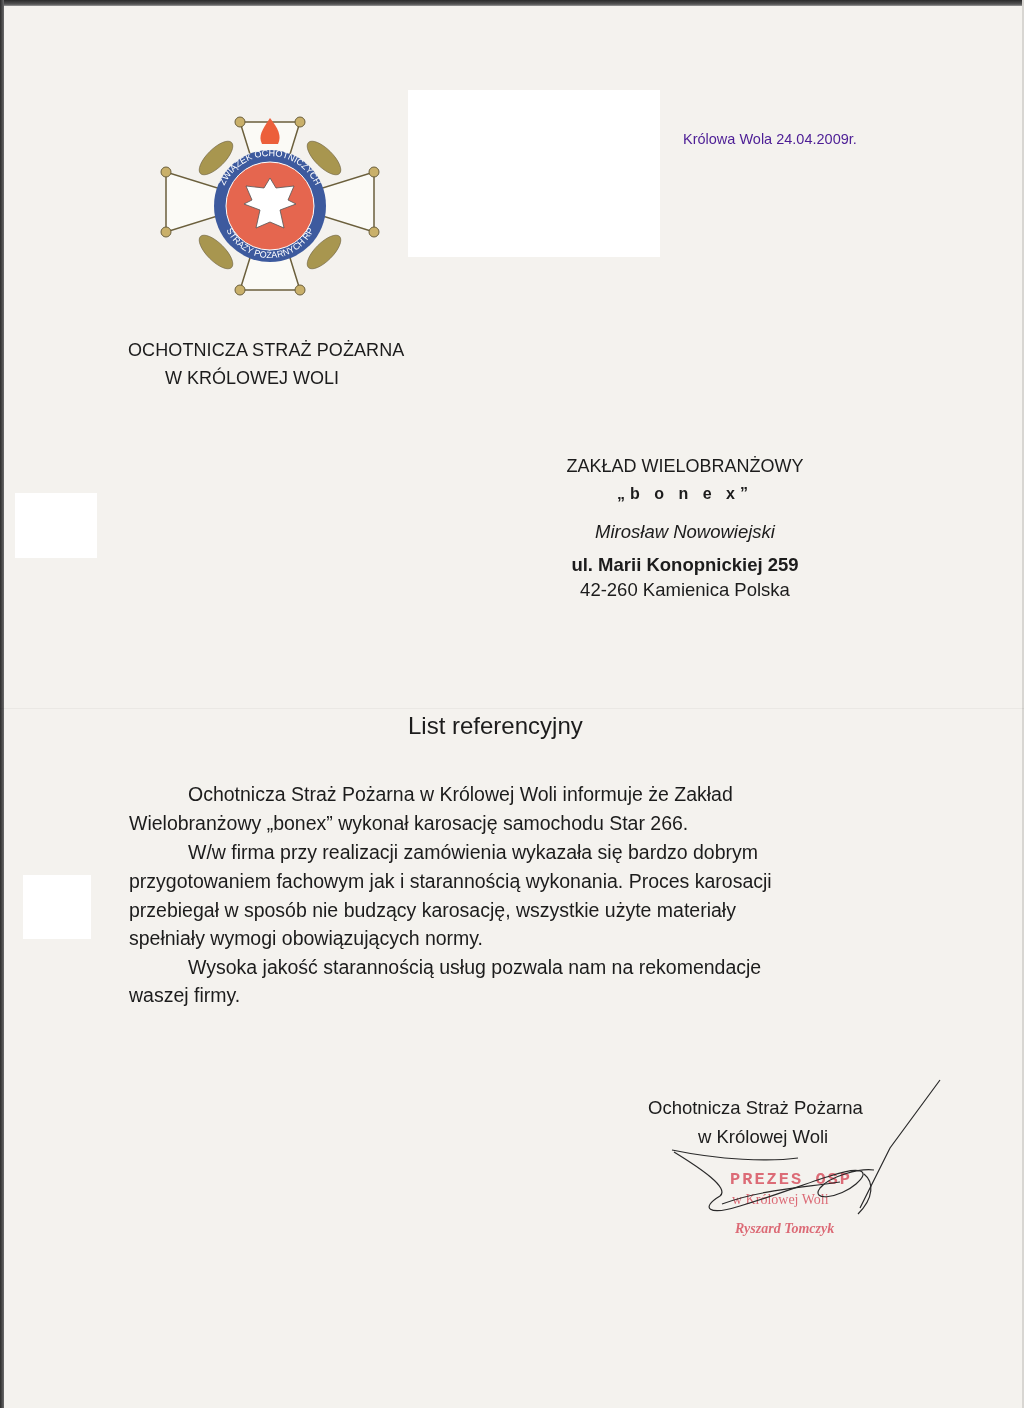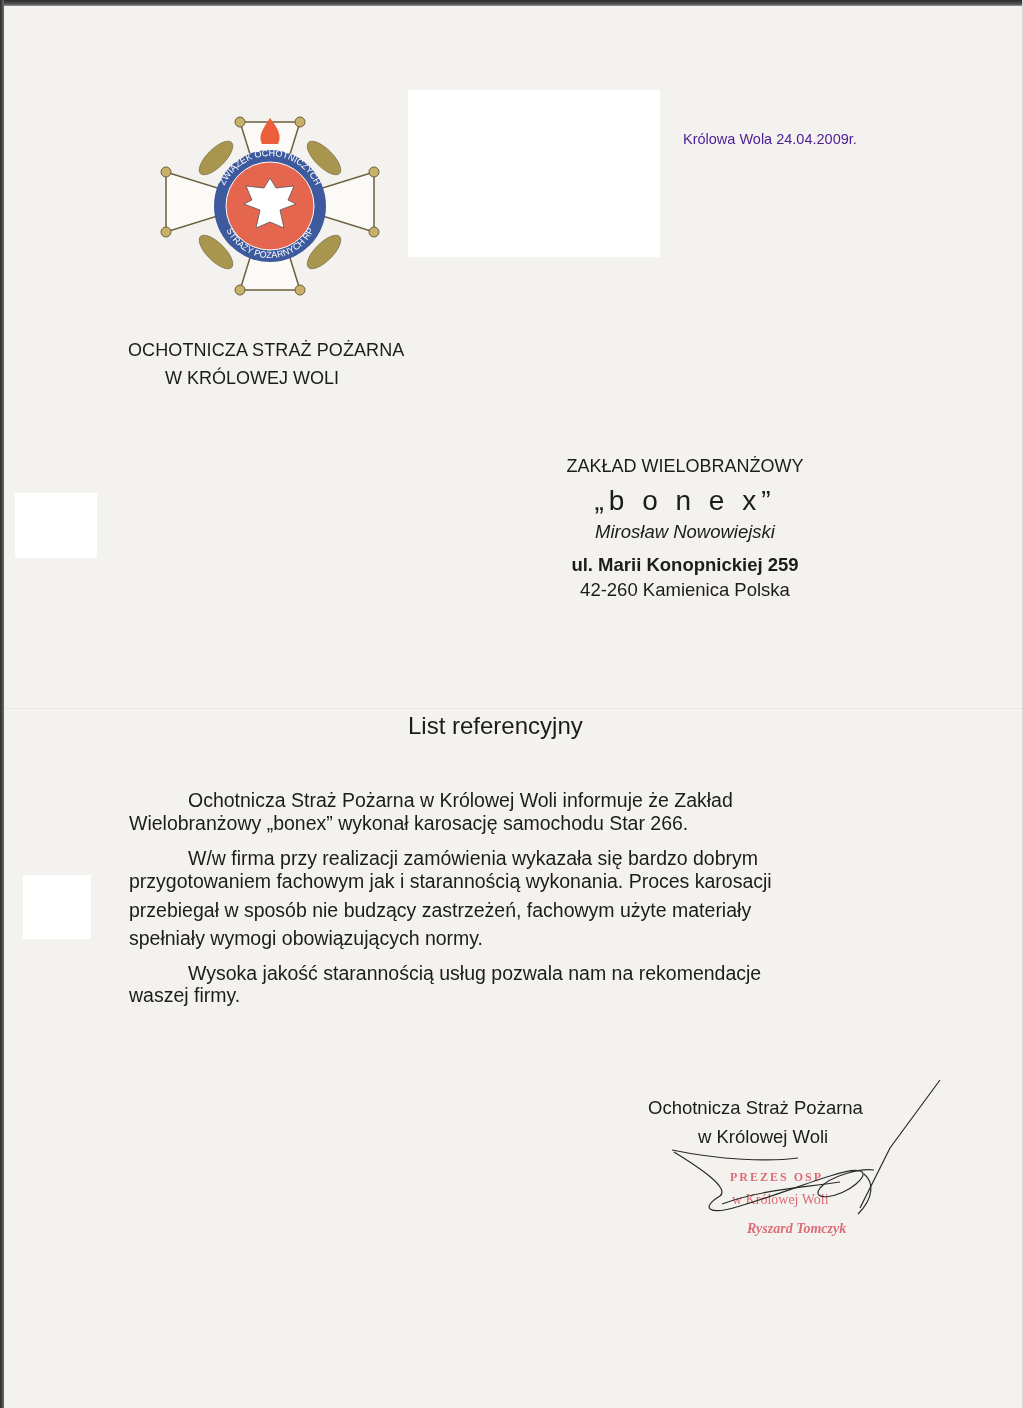--- a/index.html
+++ b/index.html
@@ -28,7 +28,7 @@
 
     .addr { position: absolute; left: 540px; width: 290px; text-align: center; font-size: 18.5px; }
     #addr-1 { top: 456px; font-size: 18px; }
-    #addr-2 { top: 485px; font-size: 28px; font-weight: normal; letter-spacing: 5px; }
+    #addr-2 { top: 485px; font-size: 16px; font-weight: bold; letter-spacing: 5px; }
     #addr-3 { top: 521px; font-style: italic; }
     #addr-4 { top: 554px; font-weight: bold; }
     #addr-5 { top: 579px; }

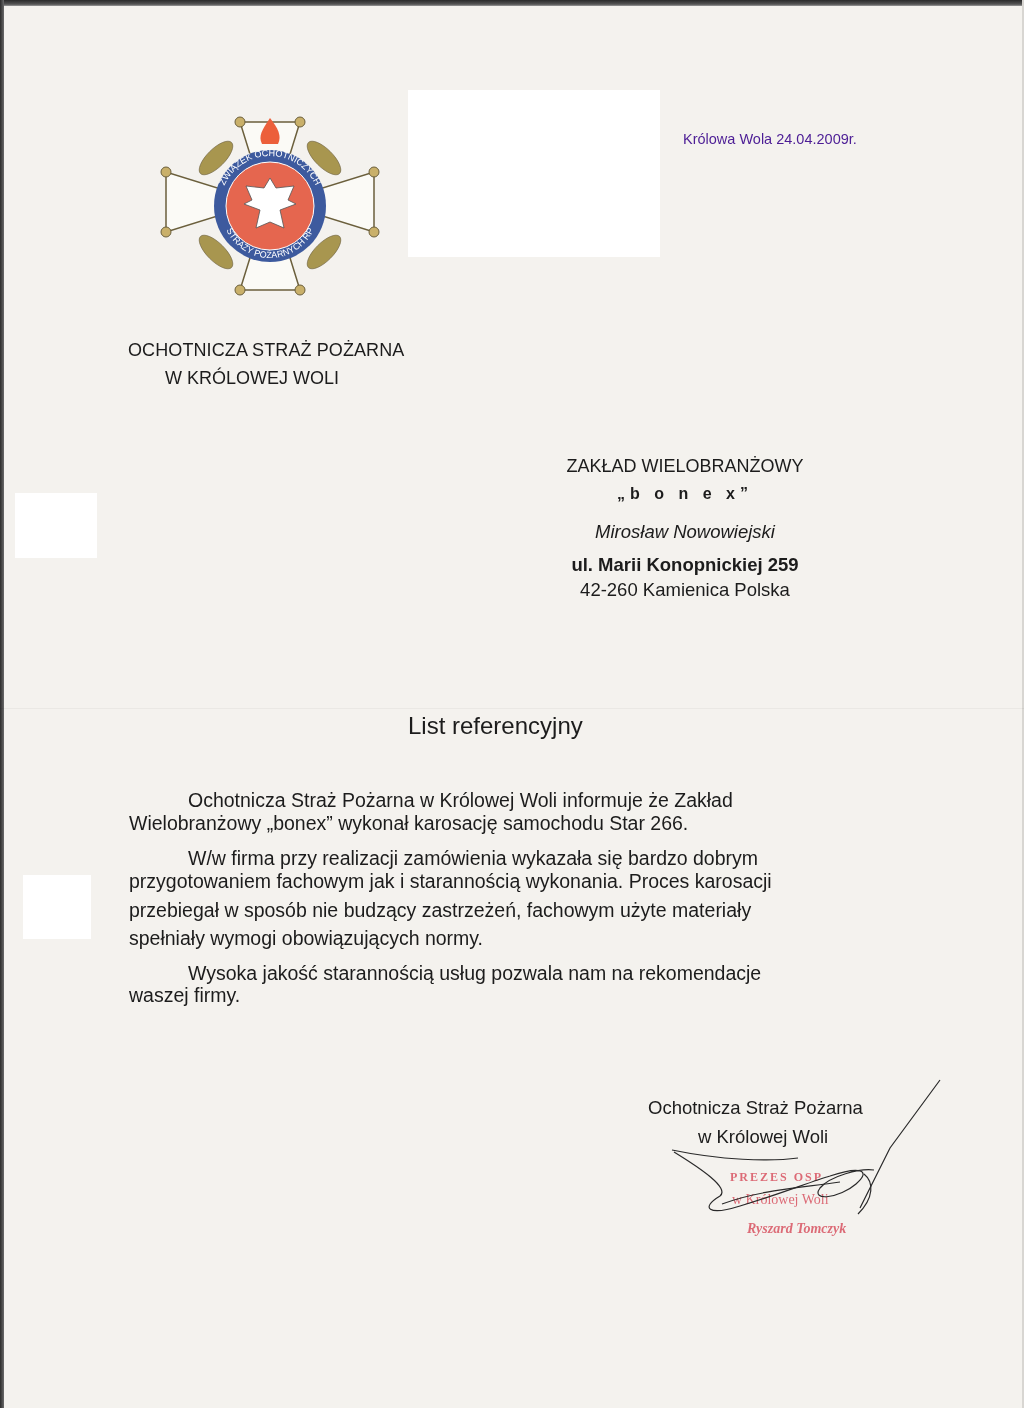--- a/index.html
+++ b/index.html
@@ -36,7 +36,7 @@
     #title { left: 408px; top: 712px; font-size: 24px; }
 
     .body-line { position: absolute; left: 129px; font-size: 19.5px; white-space: nowrap; }
-    .indent { left: 188px; margin-top: 6px; }
+    .indent { left: 188px; }
 
     .sig-line { position: absolute; font-size: 18.5px; white-space: nowrap; }
     #sig-1 { left: 648px; top: 1097px; }

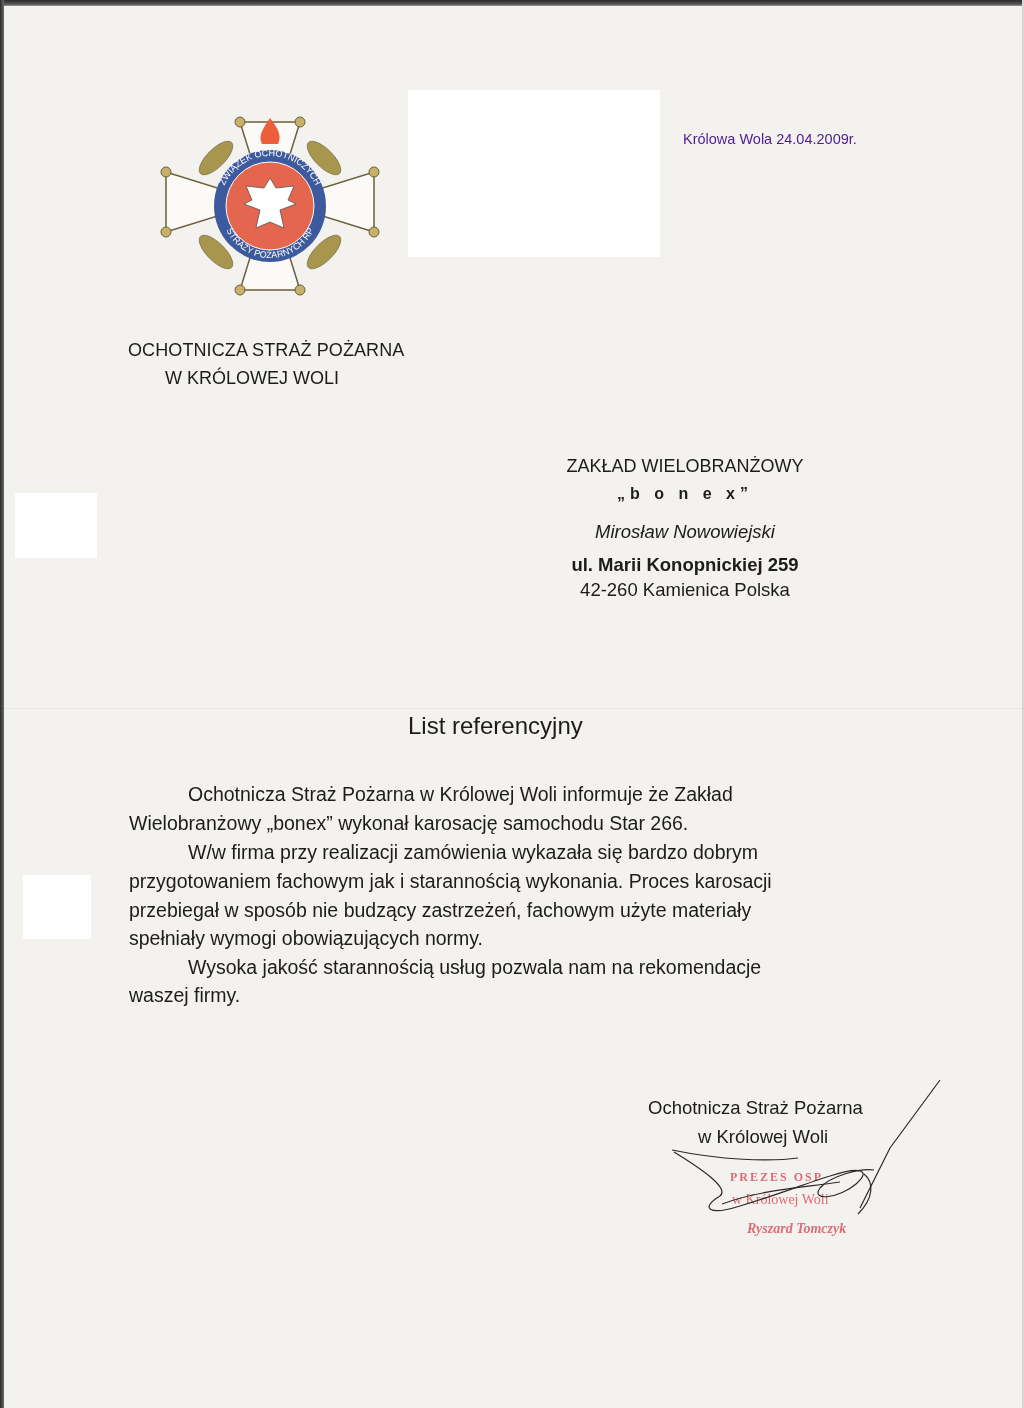--- a/index.html
+++ b/index.html
@@ -117,7 +117,7 @@
   <div class="body-line" style="top:812px">Wielobranżowy „bonex” wykonał karosację samochodu Star 266.</div>
   <div class="body-line indent" style="top:841px">W/w firma przy realizacji zamówienia wykazała się bardzo dobrym</div>
   <div class="body-line" style="top:870px">przygotowaniem fachowym jak i starannością wykonania. Proces karosacji</div>
-  <div class="body-line" style="top:899px">przebiegał w sposób nie budzący zastrzeżeń, fachowym użyte materiały</div>
+  <div class="body-line" style="top:899px">przebiegał w sposób nie budzący karosację, wszystkie użyte materiały</div>
   <div class="body-line" style="top:927px">spełniały wymogi obowiązujących normy.</div>
   <div class="body-line indent" style="top:956px">Wysoka jakość starannością usług pozwala nam na rekomendacje</div>
   <div class="body-line" style="top:984px">waszej firmy.</div>

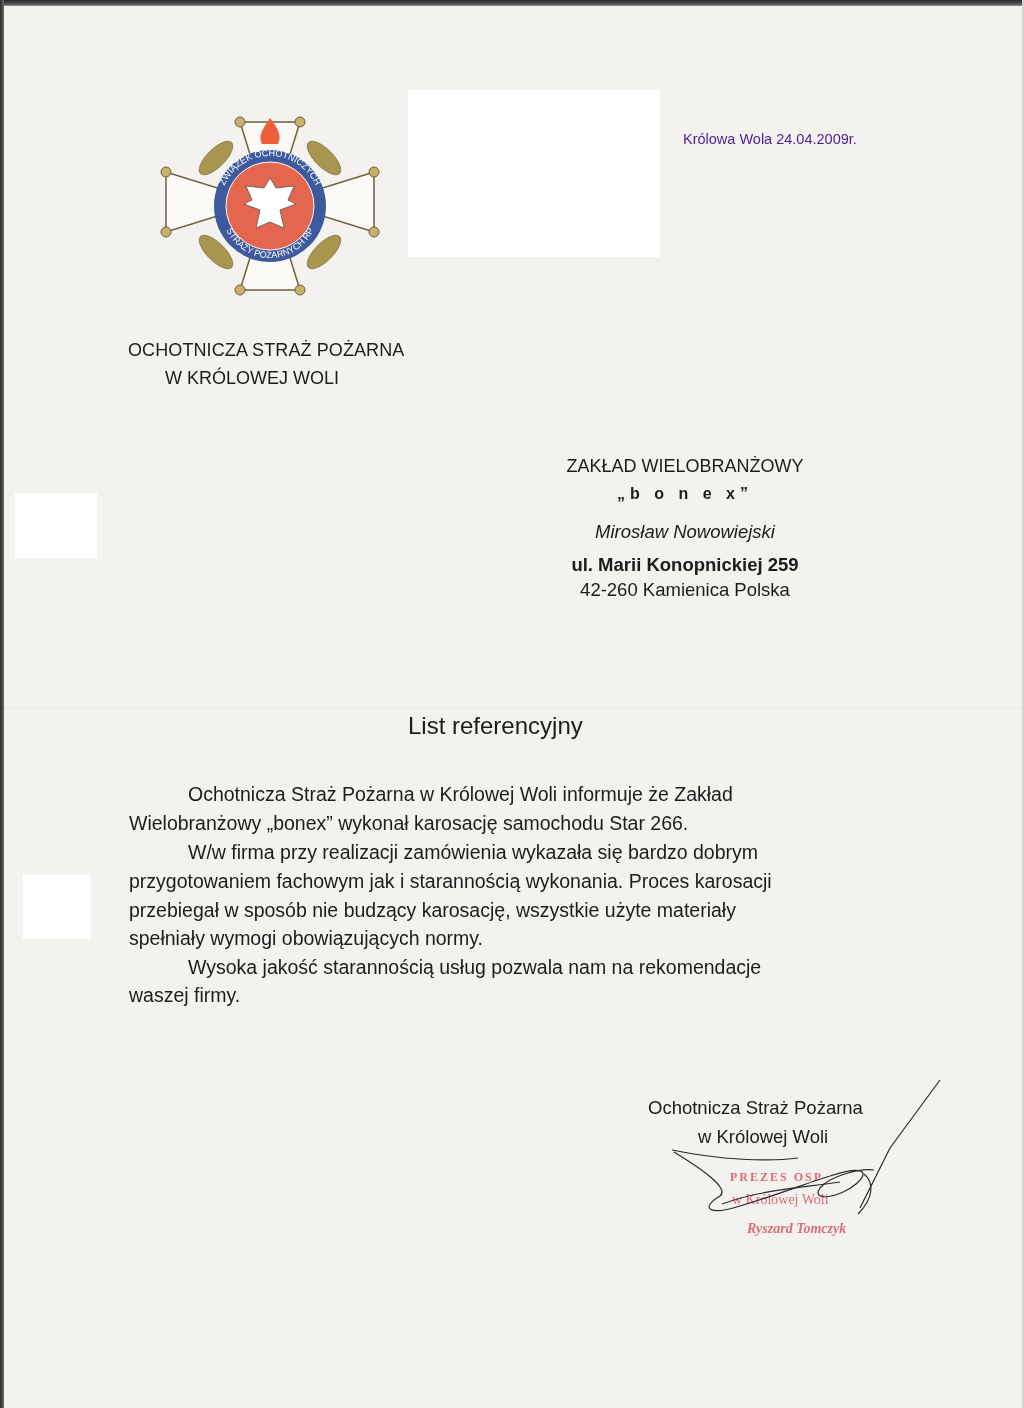--- a/index.html
+++ b/index.html
@@ -43,7 +43,7 @@
     #sig-2 { left: 698px; top: 1126px; }
 
     .stamp { position: absolute; color: #d85462; font-family: "Liberation Serif", serif; font-weight: bold; white-space: nowrap; opacity: 0.85; }
-    #stamp-1 { left: 730px; top: 1170px; font-size: 12px; letter-spacing: 2px; }
+    #stamp-1 { left: 730px; top: 1170px; font-size: 17px; letter-spacing: 2px; font-family: Liberation Mono, monospace; }
     #stamp-2 { left: 732px; top: 1192px; font-size: 14px; font-weight: normal; }
     #stamp-3 { left: 735px; top: 1221px; font-size: 14px; font-style: italic; margin-left: 12px; }
 

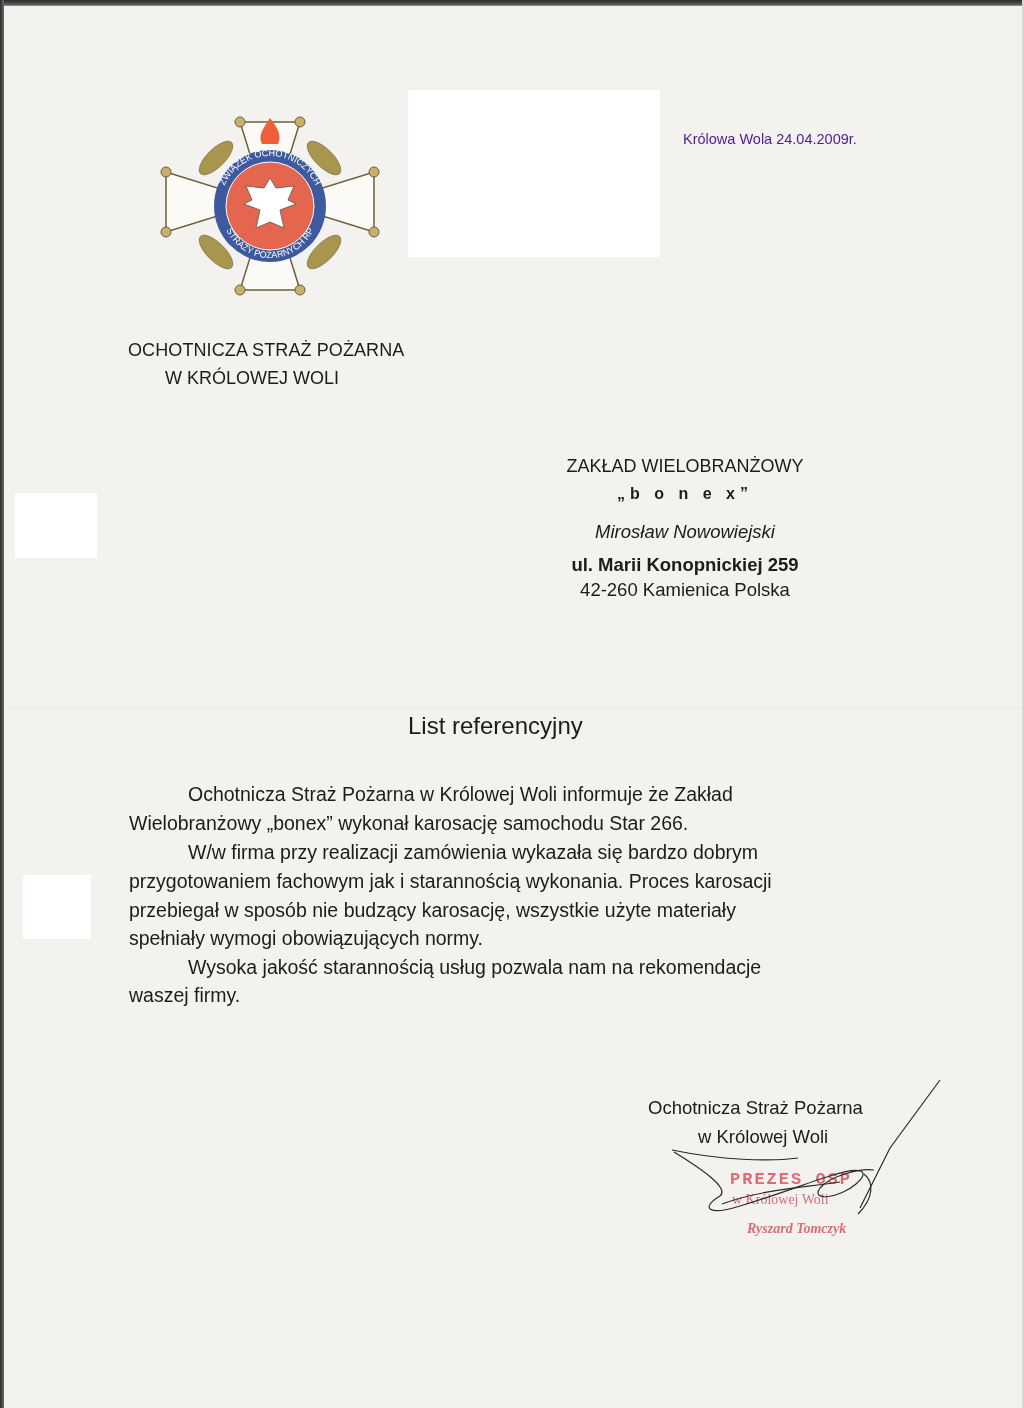--- a/index.html
+++ b/index.html
@@ -45,7 +45,7 @@
     .stamp { position: absolute; color: #d85462; font-family: "Liberation Serif", serif; font-weight: bold; white-space: nowrap; opacity: 0.85; }
     #stamp-1 { left: 730px; top: 1170px; font-size: 17px; letter-spacing: 2px; font-family: Liberation Mono, monospace; }
     #stamp-2 { left: 732px; top: 1192px; font-size: 14px; font-weight: normal; }
-    #stamp-3 { left: 735px; top: 1221px; font-size: 14px; font-style: italic; margin-left: 12px; }
+    #stamp-3 { left: 735px; top: 1221px; font-size: 14px; font-style: italic; }
 
     .signature { position: absolute; left: 660px; top: 1078px; width: 290px; height: 160px; }
   </style>

